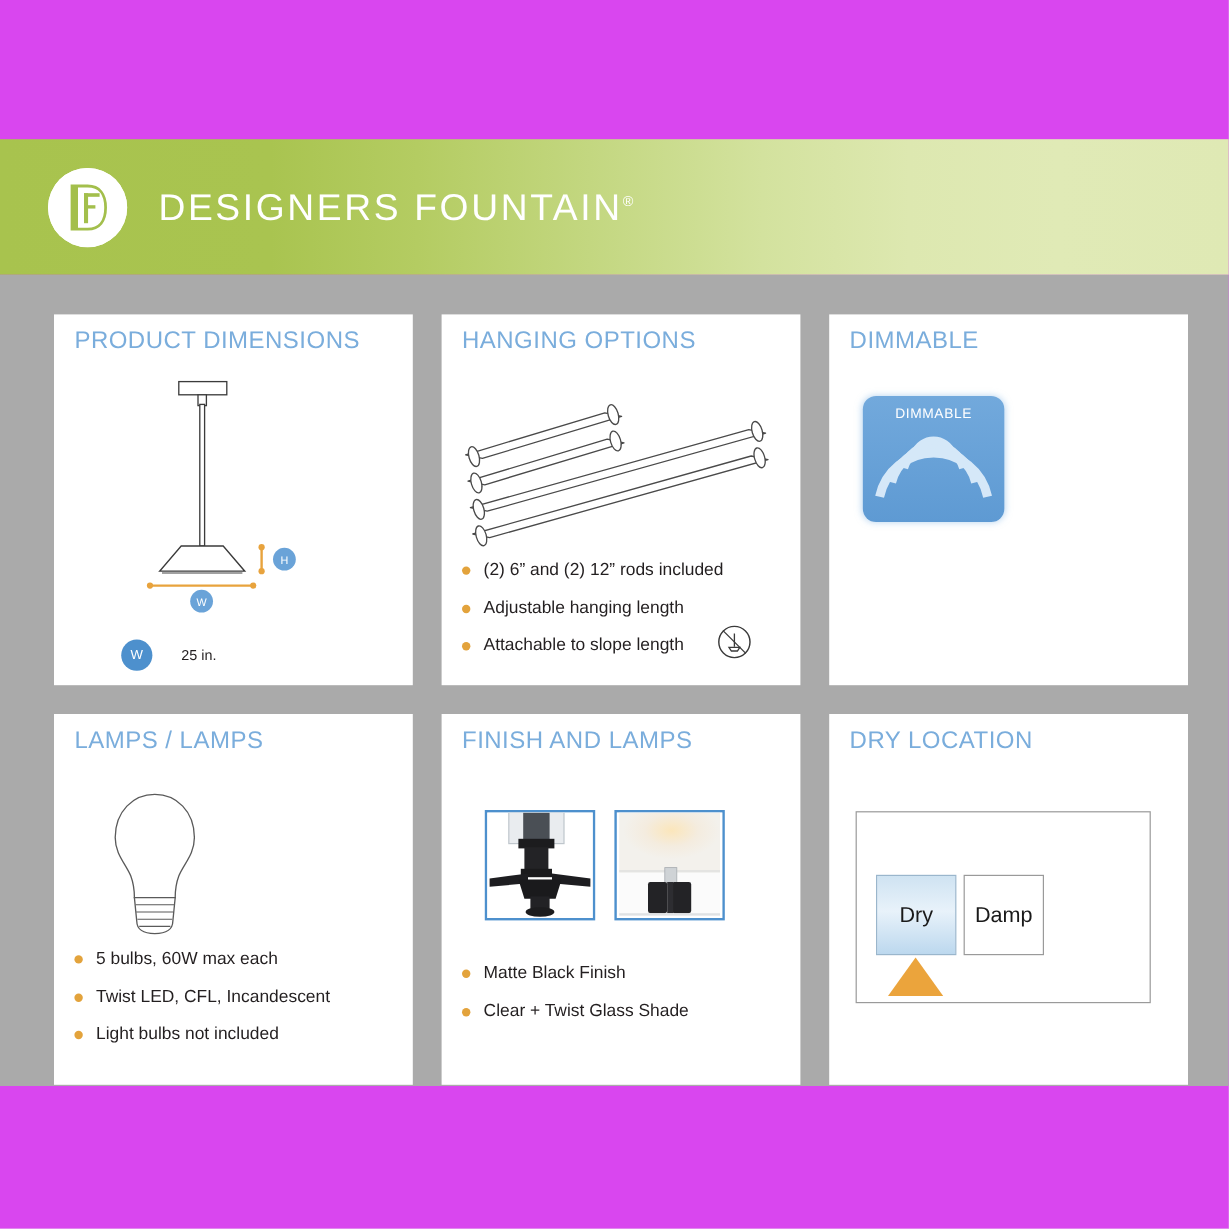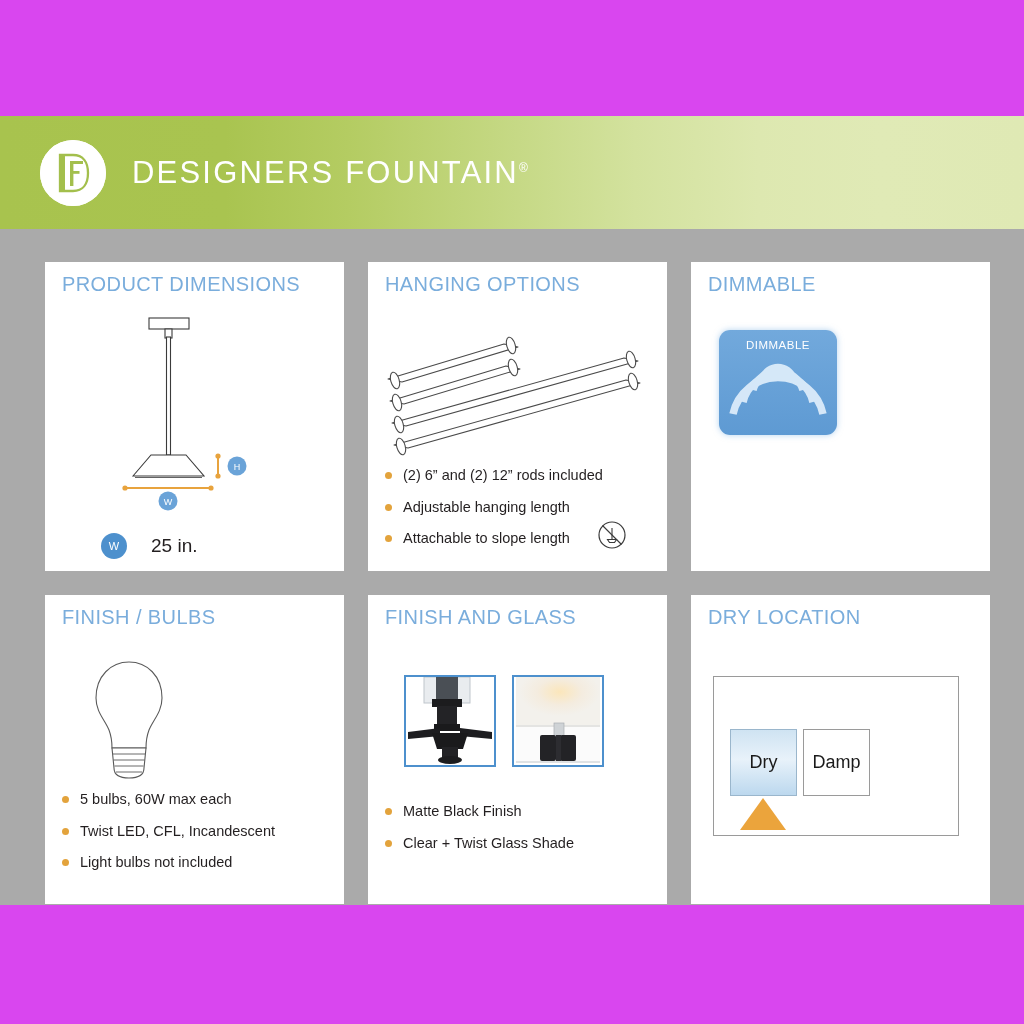--- a/index.html
+++ b/index.html
@@ -155,7 +155,7 @@
   }
   .dim-value {
     margin-left: 24px;
-    font-size: 19px;
+    font-size: 12px;
     color: #231f20;
   }
 

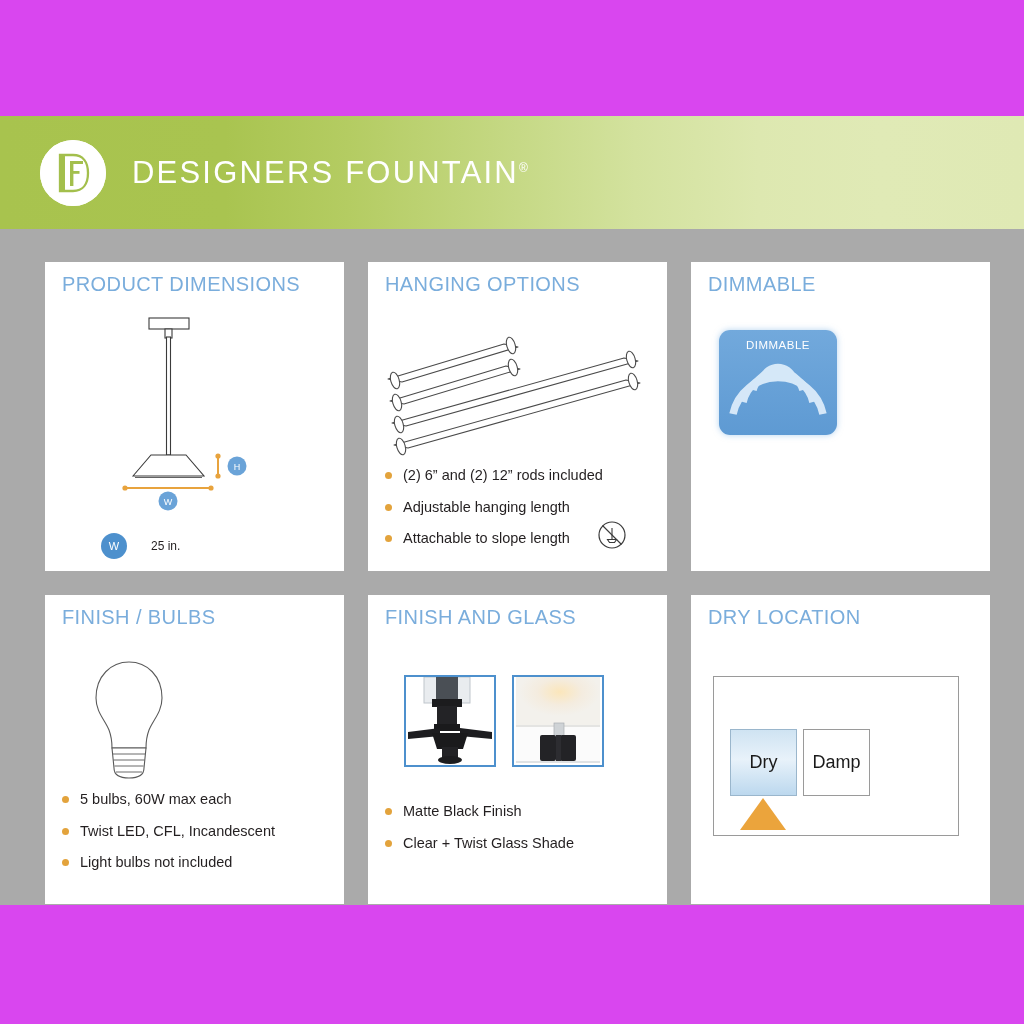--- a/index.html
+++ b/index.html
@@ -389,7 +389,7 @@
       </div>
 
       <div class="card">
-        <div class="card-title">FINISH / BULBS</div>
+        <div class="card-title">LAMPS / LAMPS</div>
 
         <div class="card-art bulb-art">
           <svg width="299" height="145" viewBox="0 0 299 145">

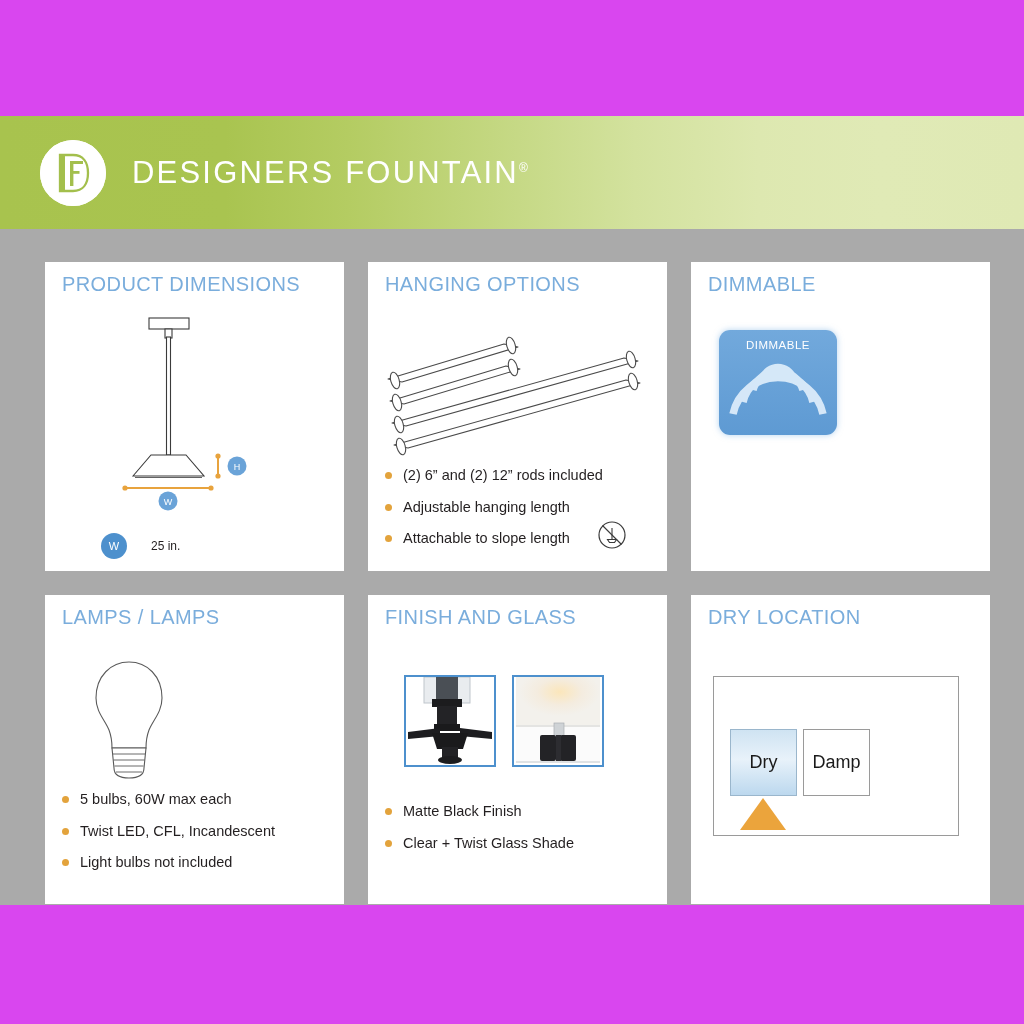--- a/index.html
+++ b/index.html
@@ -426,7 +426,7 @@
       </div>
 
       <div class="card">
-        <div class="card-title">FINISH AND GLASS</div>
+        <div class="card-title">FINISH AND LAMPS</div>
 
         <div class="thumbs">
           <div class="thumb">

